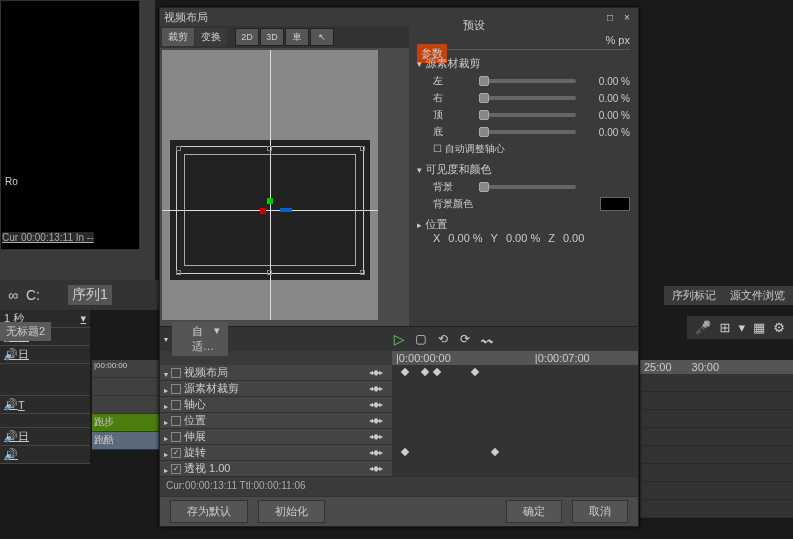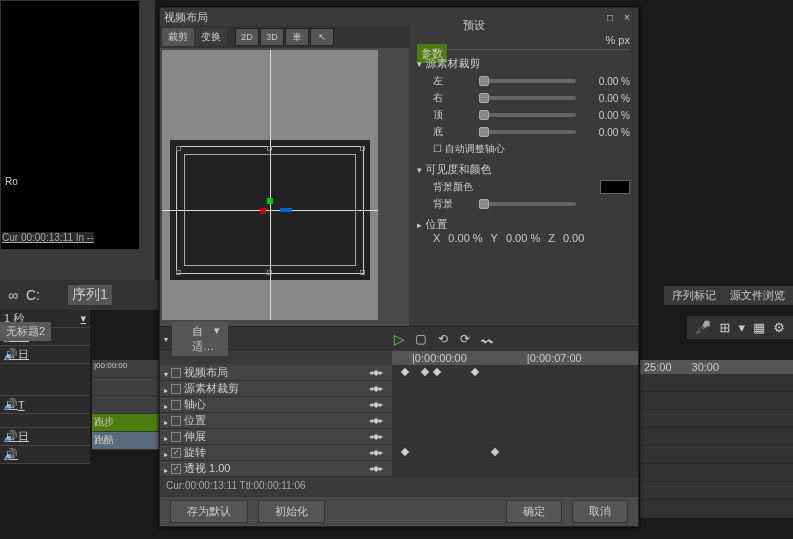--- a/index.html
+++ b/index.html
@@ -52,7 +52,7 @@
 .rp-tabs { display: flex; gap: 12px; height: 20px; align-items: center; border-bottom: 1px solid #555; justify-content: space-between; }
 .rp-tabs .l { display: flex; gap: 12px; }
 .rp-tabs .tab { padding: 2px 4px; }
-.rp-tabs .tab.on { background: #4d7c0f; margin-top: 28px; }
+.rp-tabs .tab.on { background: #c2410c; margin-top: 28px; }
 .section { margin-top: 6px; }
 .sec-hdr { display: flex; align-items: center; gap: 4px; font-size: 11px; }
 .sec-hdr::before { content: "▾ "; font-size: 9px; }

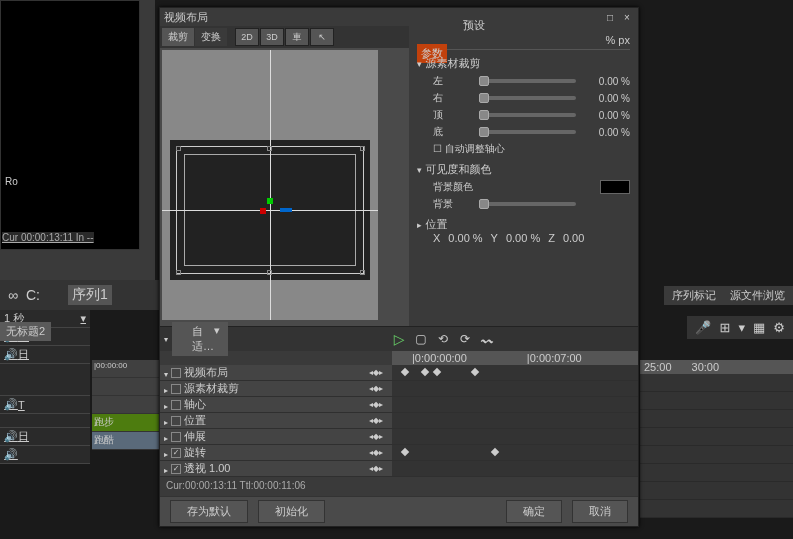--- a/index.html
+++ b/index.html
@@ -265,16 +265,16 @@
       <div class="section">
         <div class="sec-hdr">可见度和颜色</div>
         <div class="param-row">
-          <span class="lbl" style="width:60px">背景颜色</span>
-          <span style="flex:1"></span>
-          <div class="colorbox"></div>
-        </div>
-        <div class="param-row">
           <span class="lbl">背景</span>
           <div class="slider">
               <div class="knob"></div>
             </div>
           <span class="val"></span>
+        </div>
+        <div class="param-row">
+          <span class="lbl" style="width:60px">背景颜色</span>
+          <span style="flex:1"></span>
+          <div class="colorbox"></div>
         </div>
       </div>
 

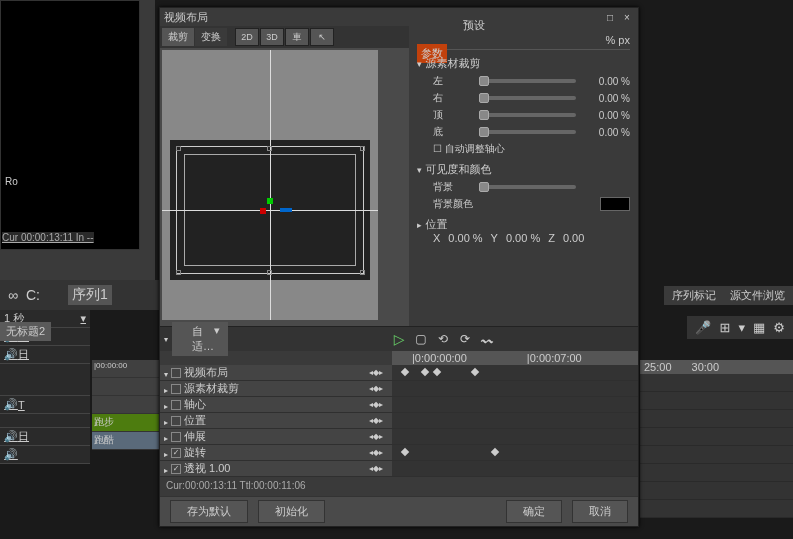--- a/index.html
+++ b/index.html
@@ -76,7 +76,7 @@
 .kf-tools .play { color: #6c6; font-size: 14px; }
 .kf-ruler { display: flex; height: 14px; }
 .kf-ruler .lgap { width: 232px; }
-.kf-ruler .rul { flex: 1; background: #555; font-size: 9px; display: flex; gap: 60px; padding: 1px 20px; }
+.kf-ruler .rul { flex: 1; background: #555; font-size: 9px; display: flex; gap: 84px; padding: 1px 4px; }
 .kf-rows { }
 .kf-row { display: flex; height: 16px; border-bottom: 1px solid #2f2f2f; }
 .kf-row .name { width: 200px; background: #444; display: flex; align-items: center; padding: 0 4px; gap: 3px; font-size: 10px; }

